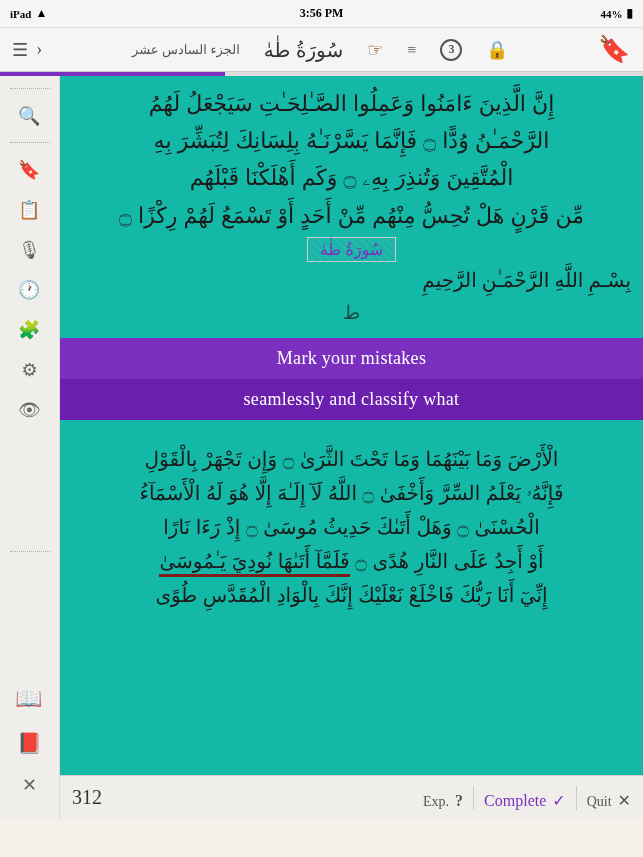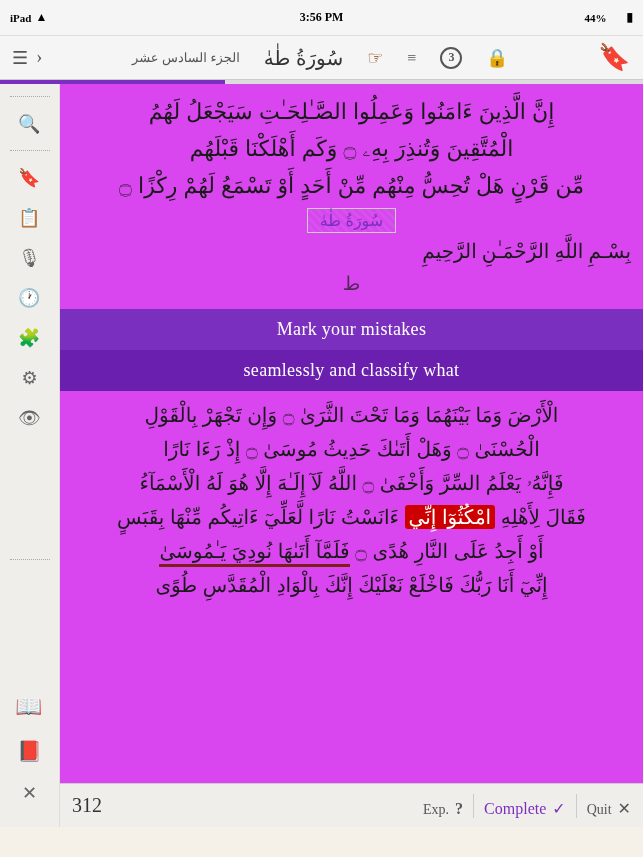--- a/index.html
+++ b/index.html
@@ -15,7 +15,7 @@
     
     .status-bar {
       background: #f5f5f5;
-      height: 36px;
+      height: 28px;
       display: flex;
       align-items: center;
       justify-content: space-between;

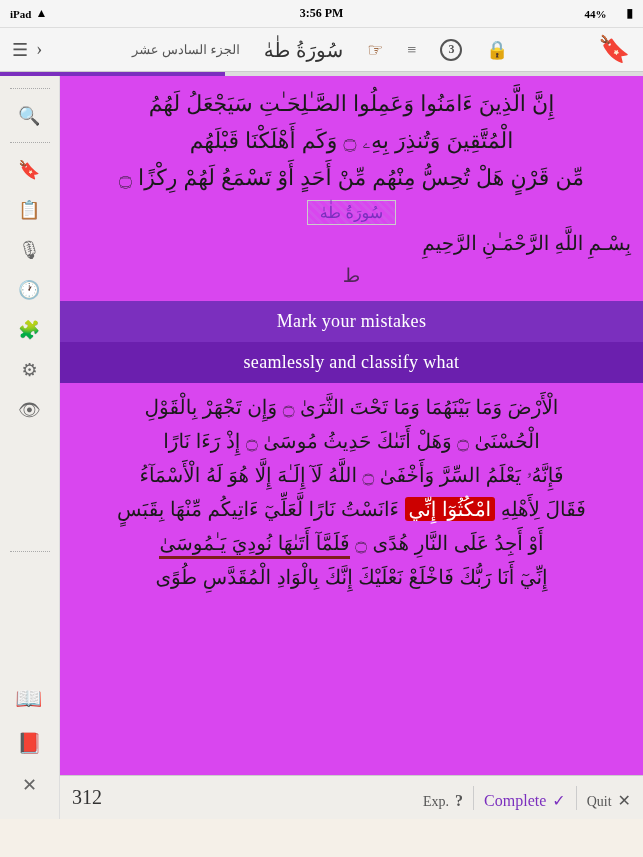--- a/index.html
+++ b/index.html
@@ -27,7 +27,7 @@
     }
     .status-left { display: flex; align-items: center; gap: 4px; }
     .status-center { position: absolute; left: 50%; transform: translateX(-50%); font-size: 12px; font-weight: 600; }
-    .status-right { display: flex; align-items: center; gap: 20px; margin-left: auto; }
+    .status-right { display: flex; align-items: center; gap: 4px; margin-left: auto; }
 
     
     .top-toolbar {

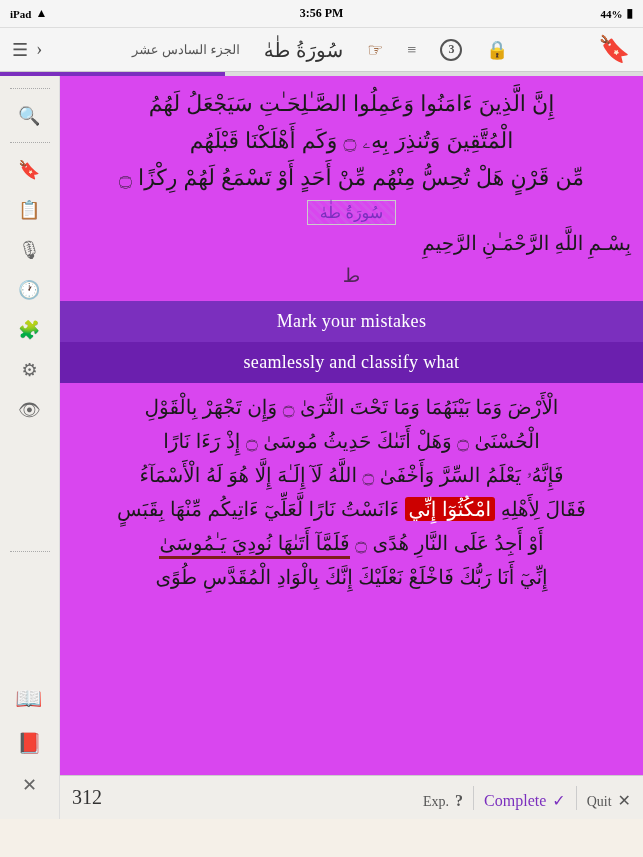--- a/index.html
+++ b/index.html
@@ -119,7 +119,7 @@
       flex: 1;
       overflow: hidden;
       position: relative;
-      background: #d946ef;
+      background: #14b8a6;
     }
 
     

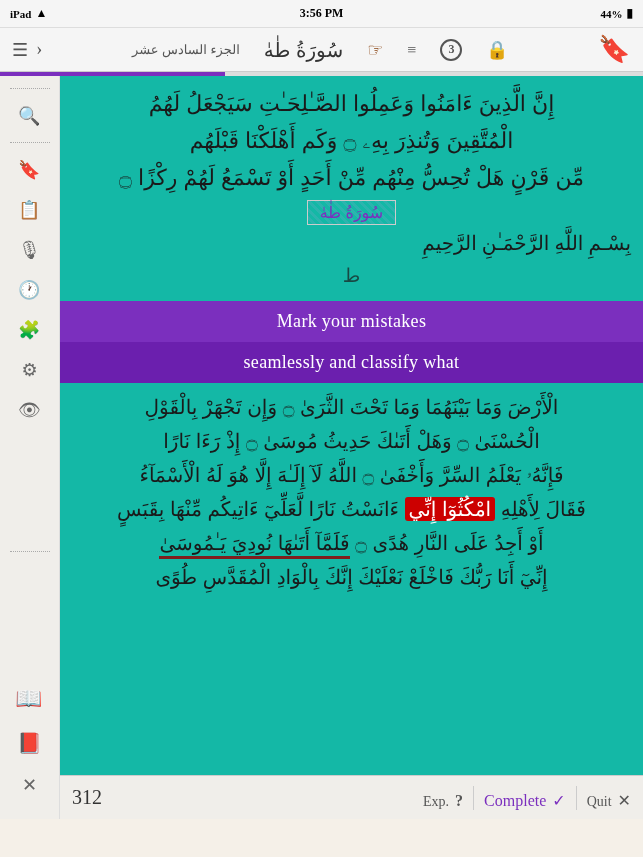--- a/index.html
+++ b/index.html
@@ -324,6 +324,7 @@
     <div class="quran-page">
 
       <div class="quran-line">إِنَّ الَّذِينَ ءَامَنُوا وَعَمِلُوا الصَّـٰلِحَـٰتِ سَيَجْعَلُ لَهُمُ</div>
+      <div class="quran-line">الرَّحْمَـٰنُ وُدًّا ۝ فَإِنَّمَا يَسَّرْنَـٰهُ بِلِسَانِكَ لِتُبَشِّرَ بِهِ</div>
       <div class="quran-line">الْمُتَّقِينَ وَتُنذِرَ بِهِۦ ۝ وَكَم أَهْلَكْنَا قَبْلَهُم</div>
       <div class="quran-line">مِّن قَرْنٍ هَلْ تُحِسُّ مِنْهُم مِّنْ أَحَدٍ أَوْ تَسْمَعُ لَهُمْ رِكْزًا ۝</div>
 

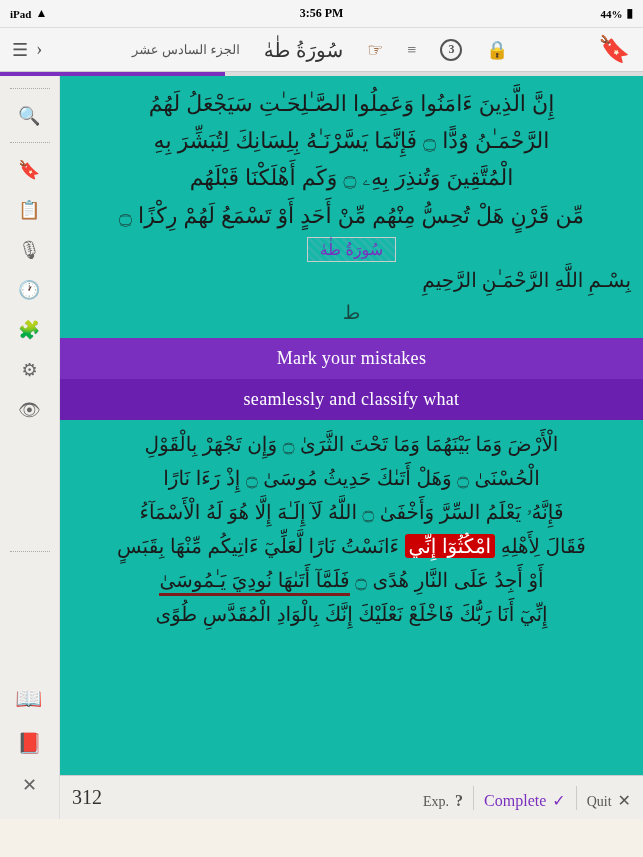--- a/index.html
+++ b/index.html
@@ -340,7 +340,7 @@
     <div class="highlight-banner">Mark your mistakes</div>
     <div class="highlight-banner darker">seamlessly and classify what</div>
 
-    <div class="quran-page" style="padding-top:6px;">
+    <div class="quran-page" style="padding-top:21px;">
       <div class="quran-line" style="font-size:20px;">الْأَرْضَ وَمَا بَيْنَهُمَا وَمَا تَحْتَ الثَّرَىٰ ۝ وَإِن تَجْهَرْ بِالْقَوْلِ</div>
       <div class="quran-line" style="font-size:20px;">الْحُسْنَىٰ ۝ وَهَلْ أَتَىٰكَ حَدِيثُ مُوسَىٰ ۝ إِذْ رَءَا نَارًا</div>
       <div class="quran-line" style="font-size:20px;">فَإِنَّهُۥ يَعْلَمُ السِّرَّ وَأَخْفَىٰ ۝ اللَّهُ لَآ إِلَـٰهَ إِلَّا هُوَ لَهُ الْأَسْمَآءُ</div>

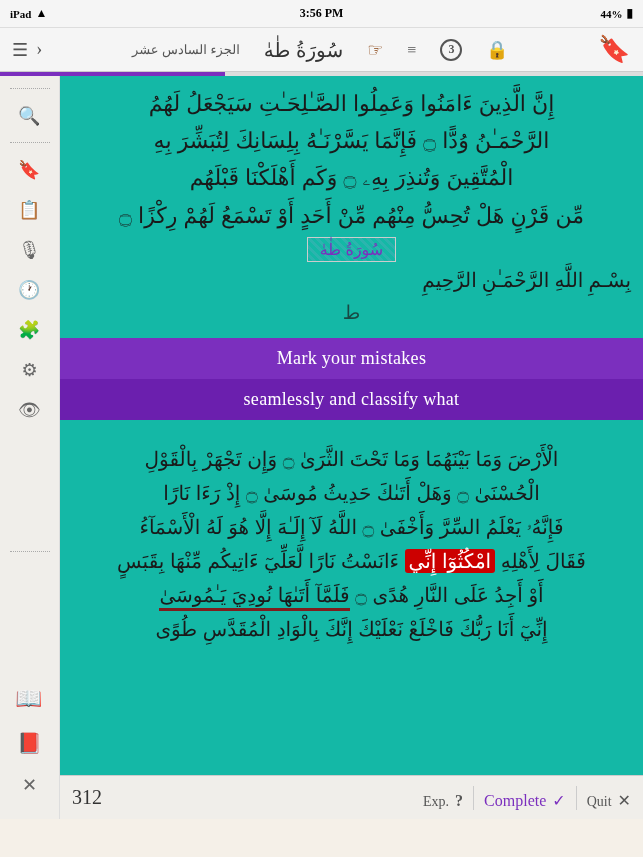--- a/index.html
+++ b/index.html
@@ -342,8 +342,8 @@
 
     <div class="quran-page" style="padding-top:21px;">
       <div class="quran-line" style="font-size:20px;">الْأَرْضَ وَمَا بَيْنَهُمَا وَمَا تَحْتَ الثَّرَىٰ ۝ وَإِن تَجْهَرْ بِالْقَوْلِ</div>
+      <div class="quran-line" style="font-size:20px;">فَإِنَّهُۥ يَعْلَمُ السِّرَّ وَأَخْفَىٰ ۝ اللَّهُ لَآ إِلَـٰهَ إِلَّا هُوَ لَهُ الْأَسْمَآءُ</div>
       <div class="quran-line" style="font-size:20px;">الْحُسْنَىٰ ۝ وَهَلْ أَتَىٰكَ حَدِيثُ مُوسَىٰ ۝ إِذْ رَءَا نَارًا</div>
-      <div class="quran-line" style="font-size:20px;">فَإِنَّهُۥ يَعْلَمُ السِّرَّ وَأَخْفَىٰ ۝ اللَّهُ لَآ إِلَـٰهَ إِلَّا هُوَ لَهُ الْأَسْمَآءُ</div>
       <div class="quran-line" style="font-size:20px; direction:rtl;">فَقَالَ لِأَهْلِهِ <span style="background:#cc0000; color:white; padding:1px 4px; border-radius:3px;">امْكُثُوٓا إِنِّي</span> ءَانَسْتُ نَارًا لَّعَلِّيٓ ءَاتِيكُم مِّنْهَا بِقَبَسٍ</div>
       <div class="quran-line" style="font-size:20px; direction:rtl;">أَوْ أَجِدُ عَلَى النَّارِ هُدًى ۝ <span style="border-bottom: 3px solid #7f1d1d; padding-bottom:2px;">فَلَمَّآ أَتَىٰهَا نُودِيَ يَـٰمُوسَىٰ</span></div>
       <div class="quran-line" style="font-size:20px;">إِنِّيٓ أَنَا رَبُّكَ فَاخْلَعْ نَعْلَيْكَ إِنَّكَ بِالْوَادِ الْمُقَدَّسِ طُوًى</div>

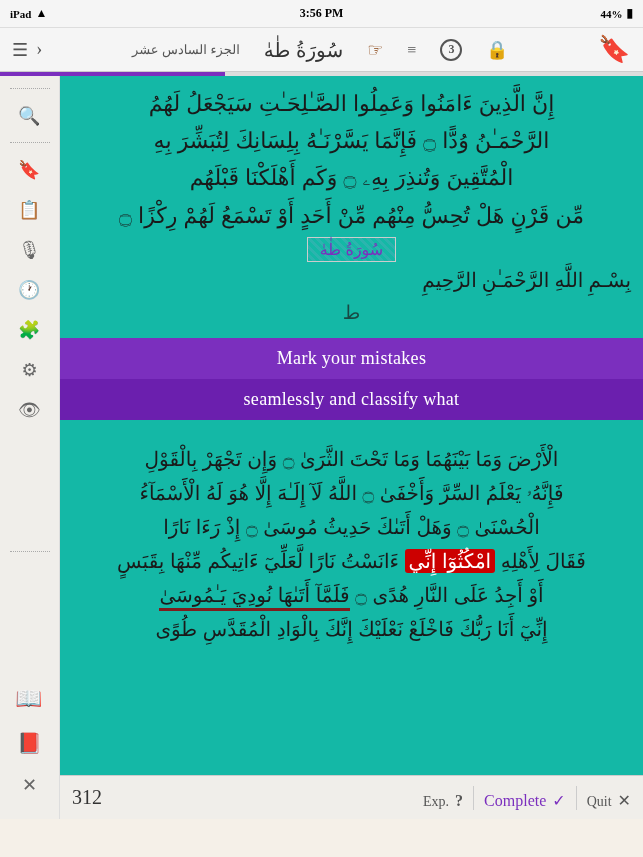--- a/index.html
+++ b/index.html
@@ -344,7 +344,6 @@
       <div class="quran-line" style="font-size:20px;">الْأَرْضَ وَمَا بَيْنَهُمَا وَمَا تَحْتَ الثَّرَىٰ ۝ وَإِن تَجْهَرْ بِالْقَوْلِ</div>
       <div class="quran-line" style="font-size:20px;">فَإِنَّهُۥ يَعْلَمُ السِّرَّ وَأَخْفَىٰ ۝ اللَّهُ لَآ إِلَـٰهَ إِلَّا هُوَ لَهُ الْأَسْمَآءُ</div>
       <div class="quran-line" style="font-size:20px;">الْحُسْنَىٰ ۝ وَهَلْ أَتَىٰكَ حَدِيثُ مُوسَىٰ ۝ إِذْ رَءَا نَارًا</div>
-      <div class="quran-line" style="font-size:20px; direction:rtl;">فَقَالَ لِأَهْلِهِ <span style="background:#cc0000; color:white; padding:1px 4px; border-radius:3px;">امْكُثُوٓا إِنِّي</span> ءَانَسْتُ نَارًا لَّعَلِّيٓ ءَاتِيكُم مِّنْهَا بِقَبَسٍ</div>
       <div class="quran-line" style="font-size:20px; direction:rtl;">أَوْ أَجِدُ عَلَى النَّارِ هُدًى ۝ <span style="border-bottom: 3px solid #7f1d1d; padding-bottom:2px;">فَلَمَّآ أَتَىٰهَا نُودِيَ يَـٰمُوسَىٰ</span></div>
       <div class="quran-line" style="font-size:20px;">إِنِّيٓ أَنَا رَبُّكَ فَاخْلَعْ نَعْلَيْكَ إِنَّكَ بِالْوَادِ الْمُقَدَّسِ طُوًى</div>
     </div>

